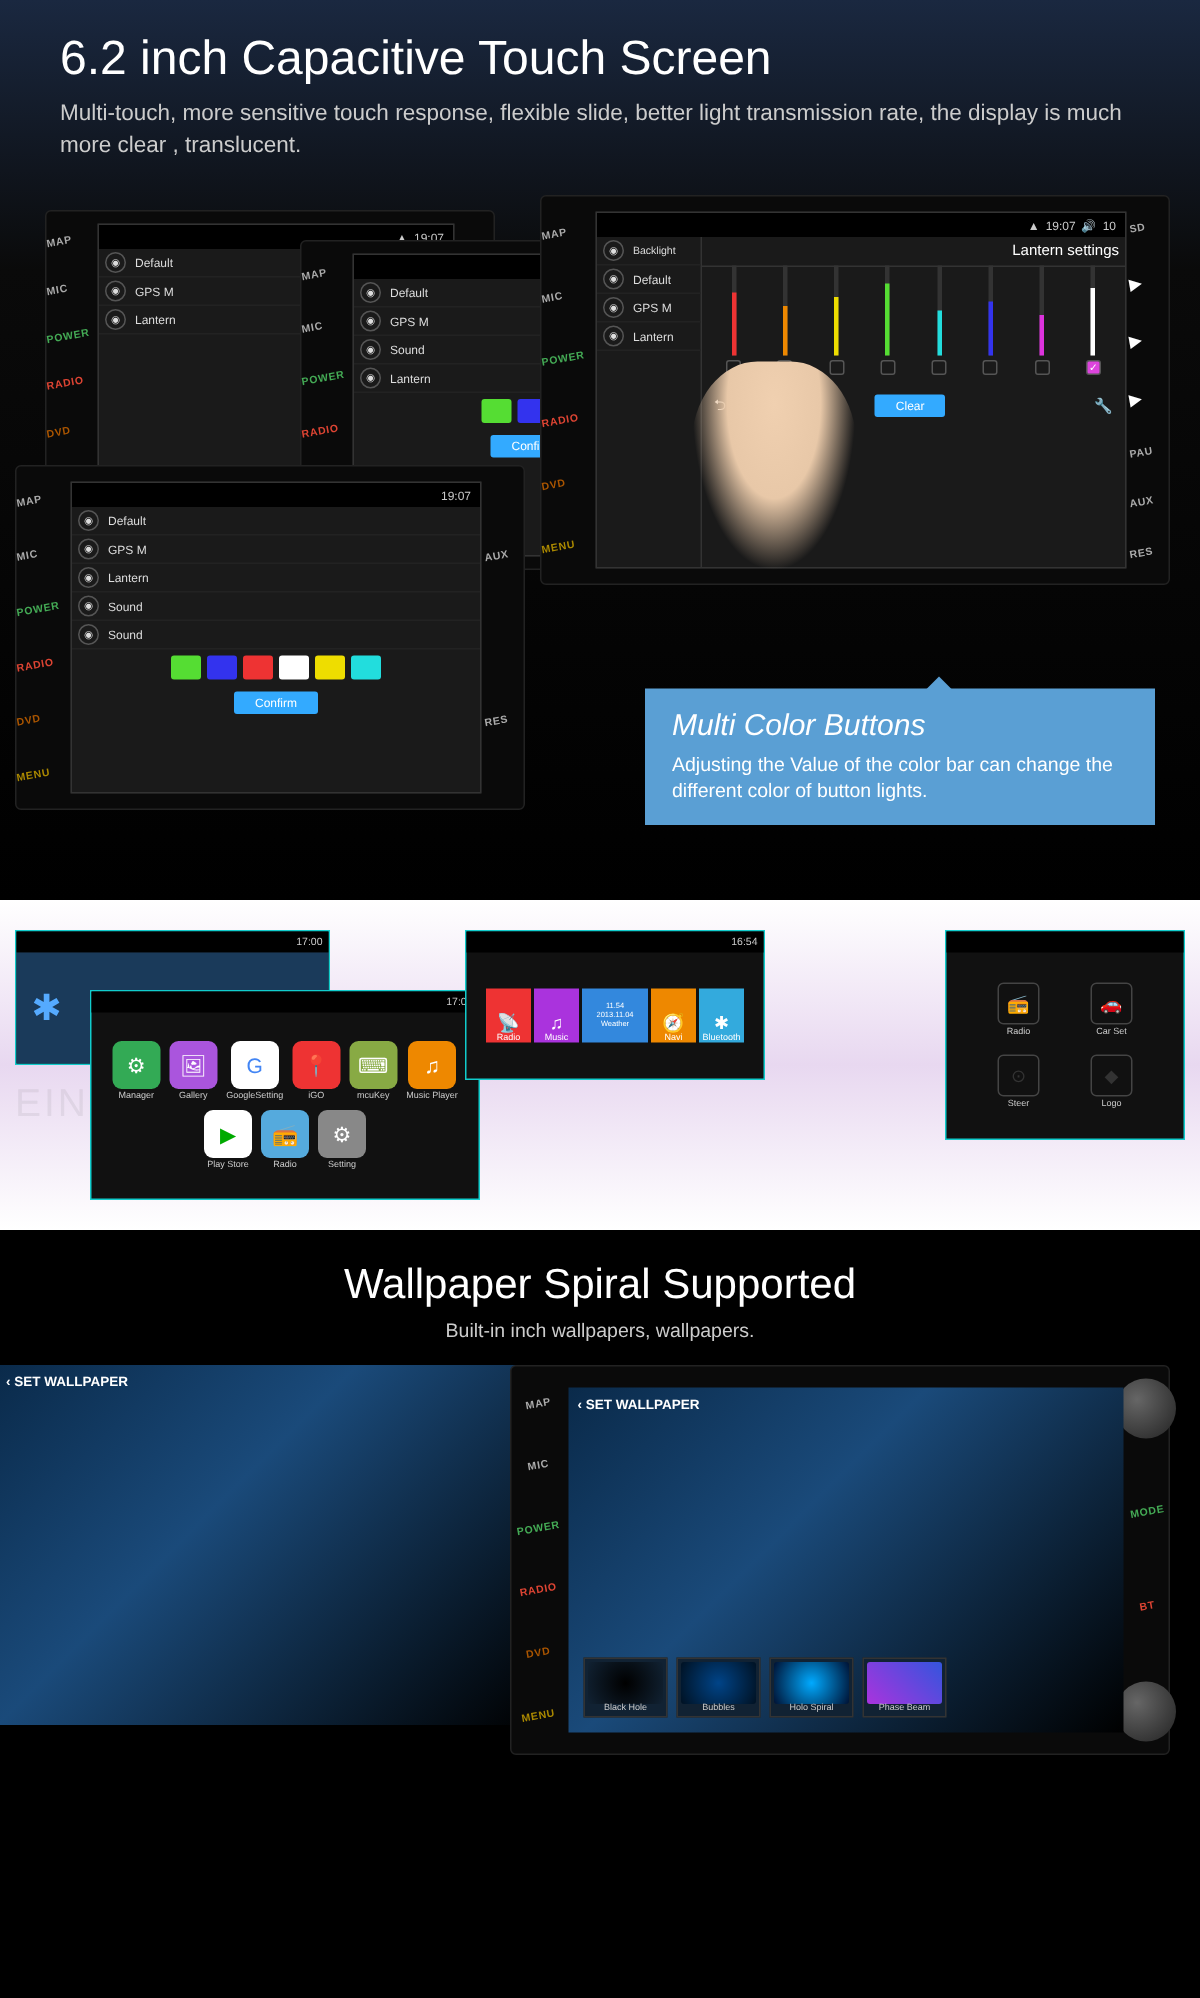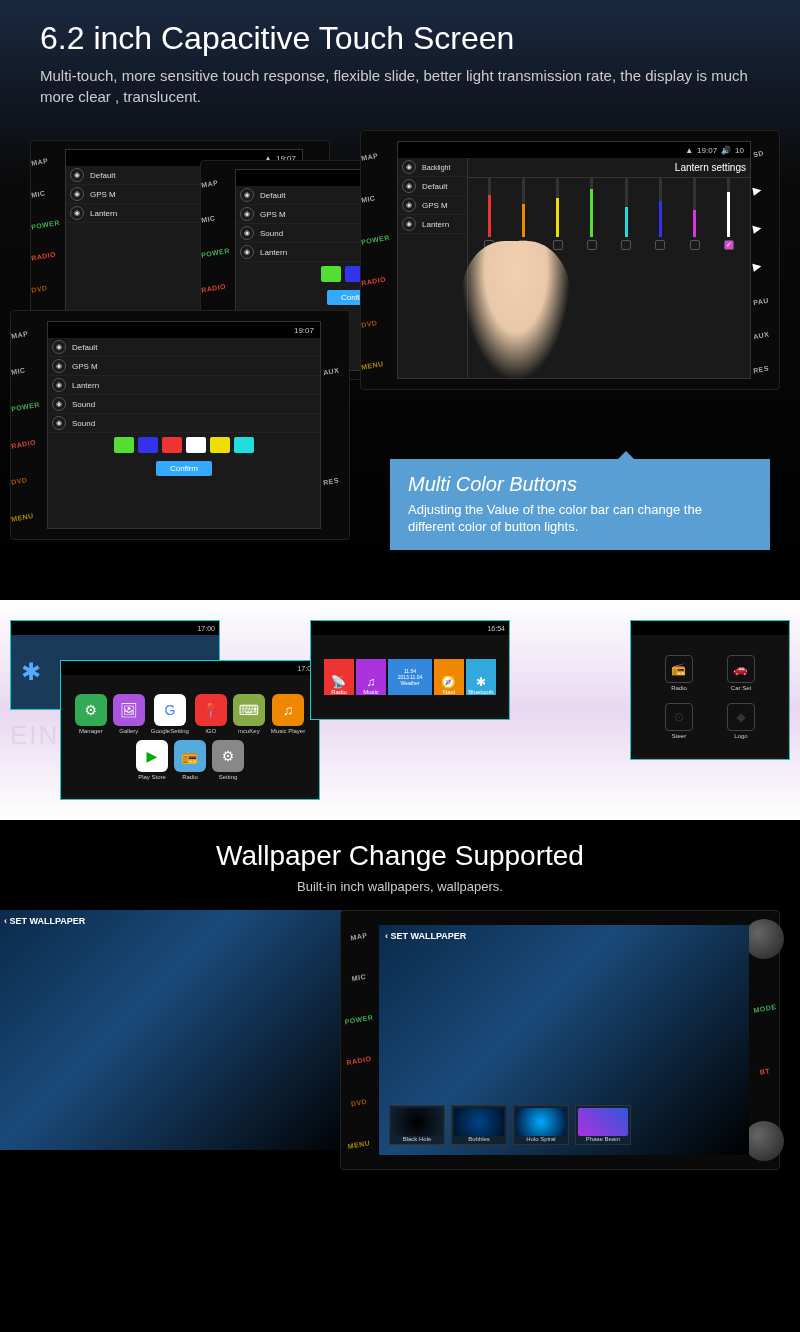--- a/index.html
+++ b/index.html
@@ -242,6 +242,11 @@
                   <div class="chk on">✓</div>
                 </div>
             </div>
+            <div style="display:flex;justify-content:space-between;padding:4px 8px;align-items:center">
+              <span style="font-size:10px">⮌</span>
+              <div class="btn-sm">Clear</div>
+              <span style="font-size:10px">🔧</span>
+            </div>
           </div>
         </div>
       </div>

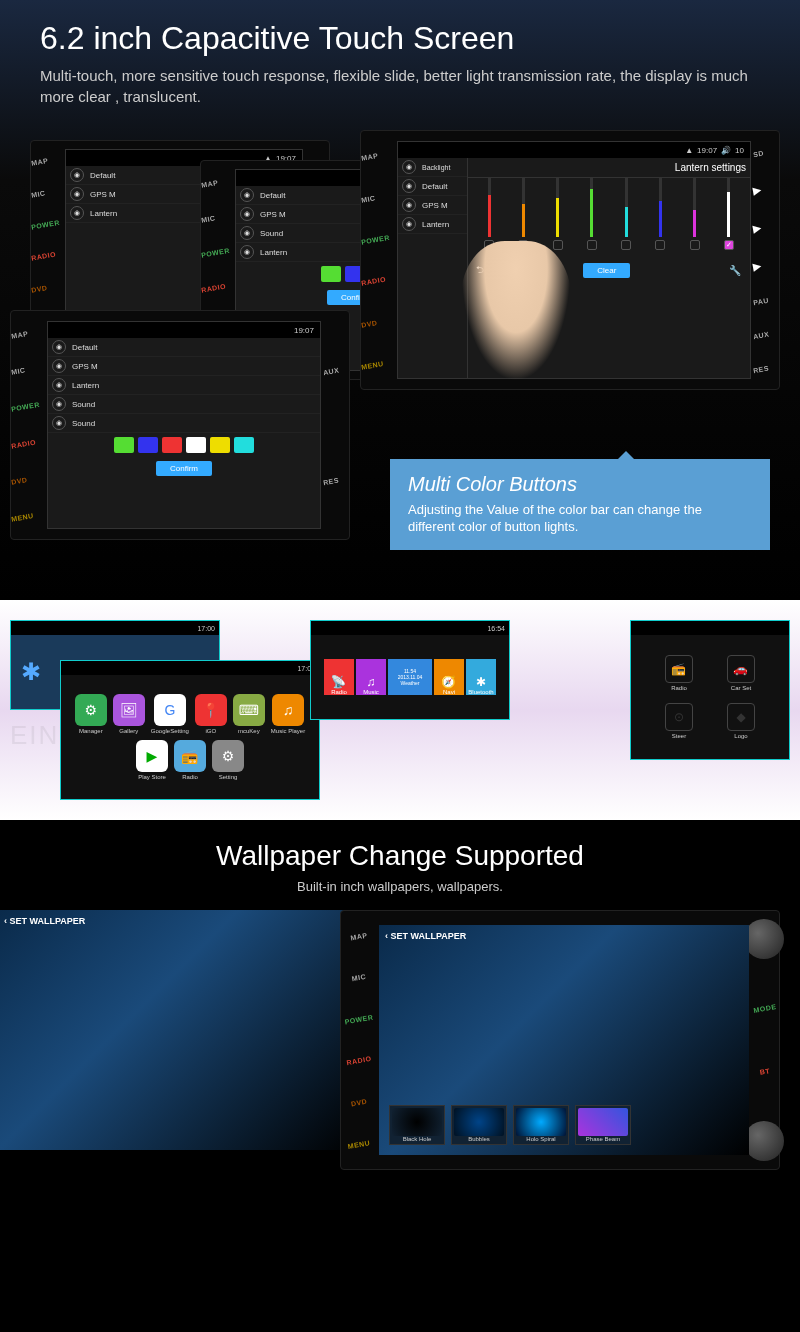--- a/index.html
+++ b/index.html
@@ -36,7 +36,7 @@
 .swatch{width:20px;height:16px;border-radius:2px}
 .btns-row{display:flex;gap:6px;padding:4px;justify-content:center}
 .btn-sm{padding:3px 14px;font-size:8px;border-radius:2px;background:#3af;color:#fff}
-.callout{position:absolute;background:#5a9fd4;padding:14px 18px;right:30px;bottom:20px;width:380px;color:#fff}
+.callout{position:absolute;background:#5a9fd4;padding:14px 18px;right:30px;bottom:20px;width:340px;color:#fff}
 .callout::before{content:"";position:absolute;top:-22px;right:130px;border:14px solid transparent;border-bottom-color:#5a9fd4}
 .callout h3{font-size:20px;font-style:italic;font-weight:400;margin-bottom:6px}
 .callout p{font-size:13px;font-weight:300;line-height:1.3}

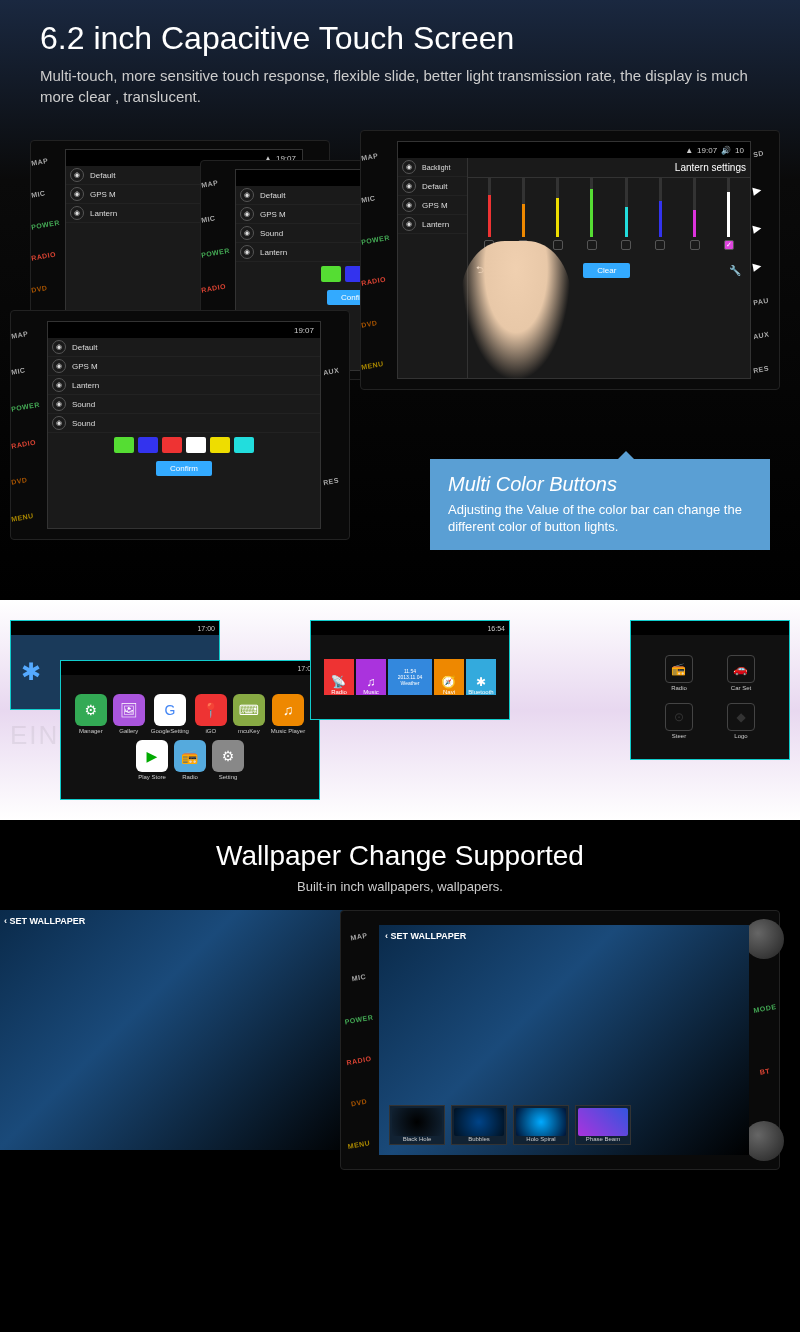--- a/index.html
+++ b/index.html
@@ -441,7 +441,7 @@
 </div>
 
 <div class="section3">
-  <div class="title3">Wallpaper Change Supported</div>
+  <div class="title3">Wallpaper Spiral Supported</div>
   <div class="desc3">Built-in inch wallpapers, wallpapers.</div>
   <div class="watermark" style="top:200px">EINCAR®</div>
 

